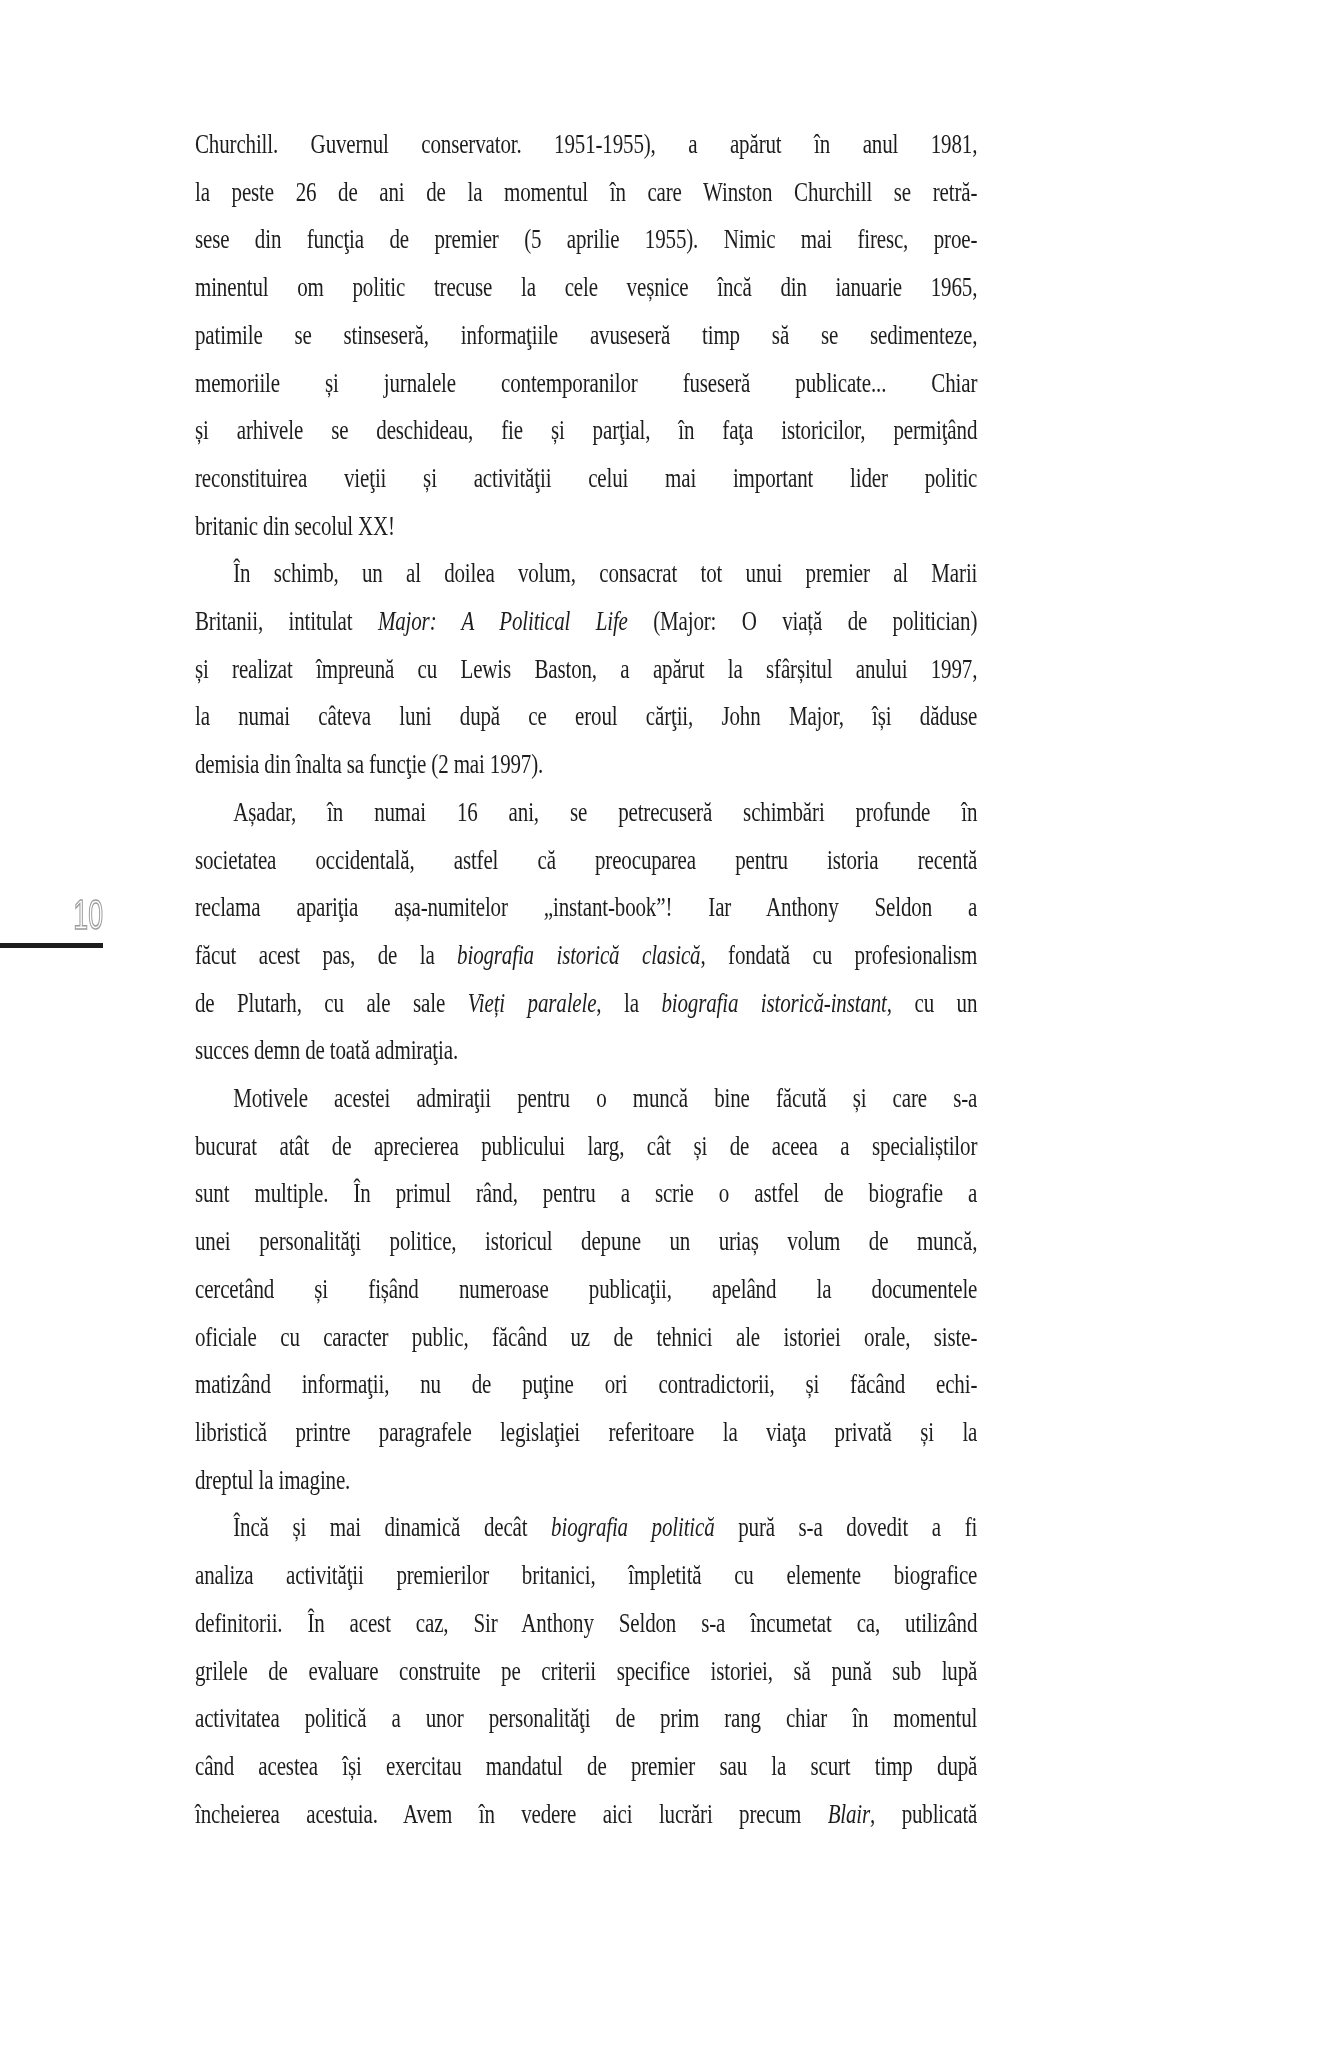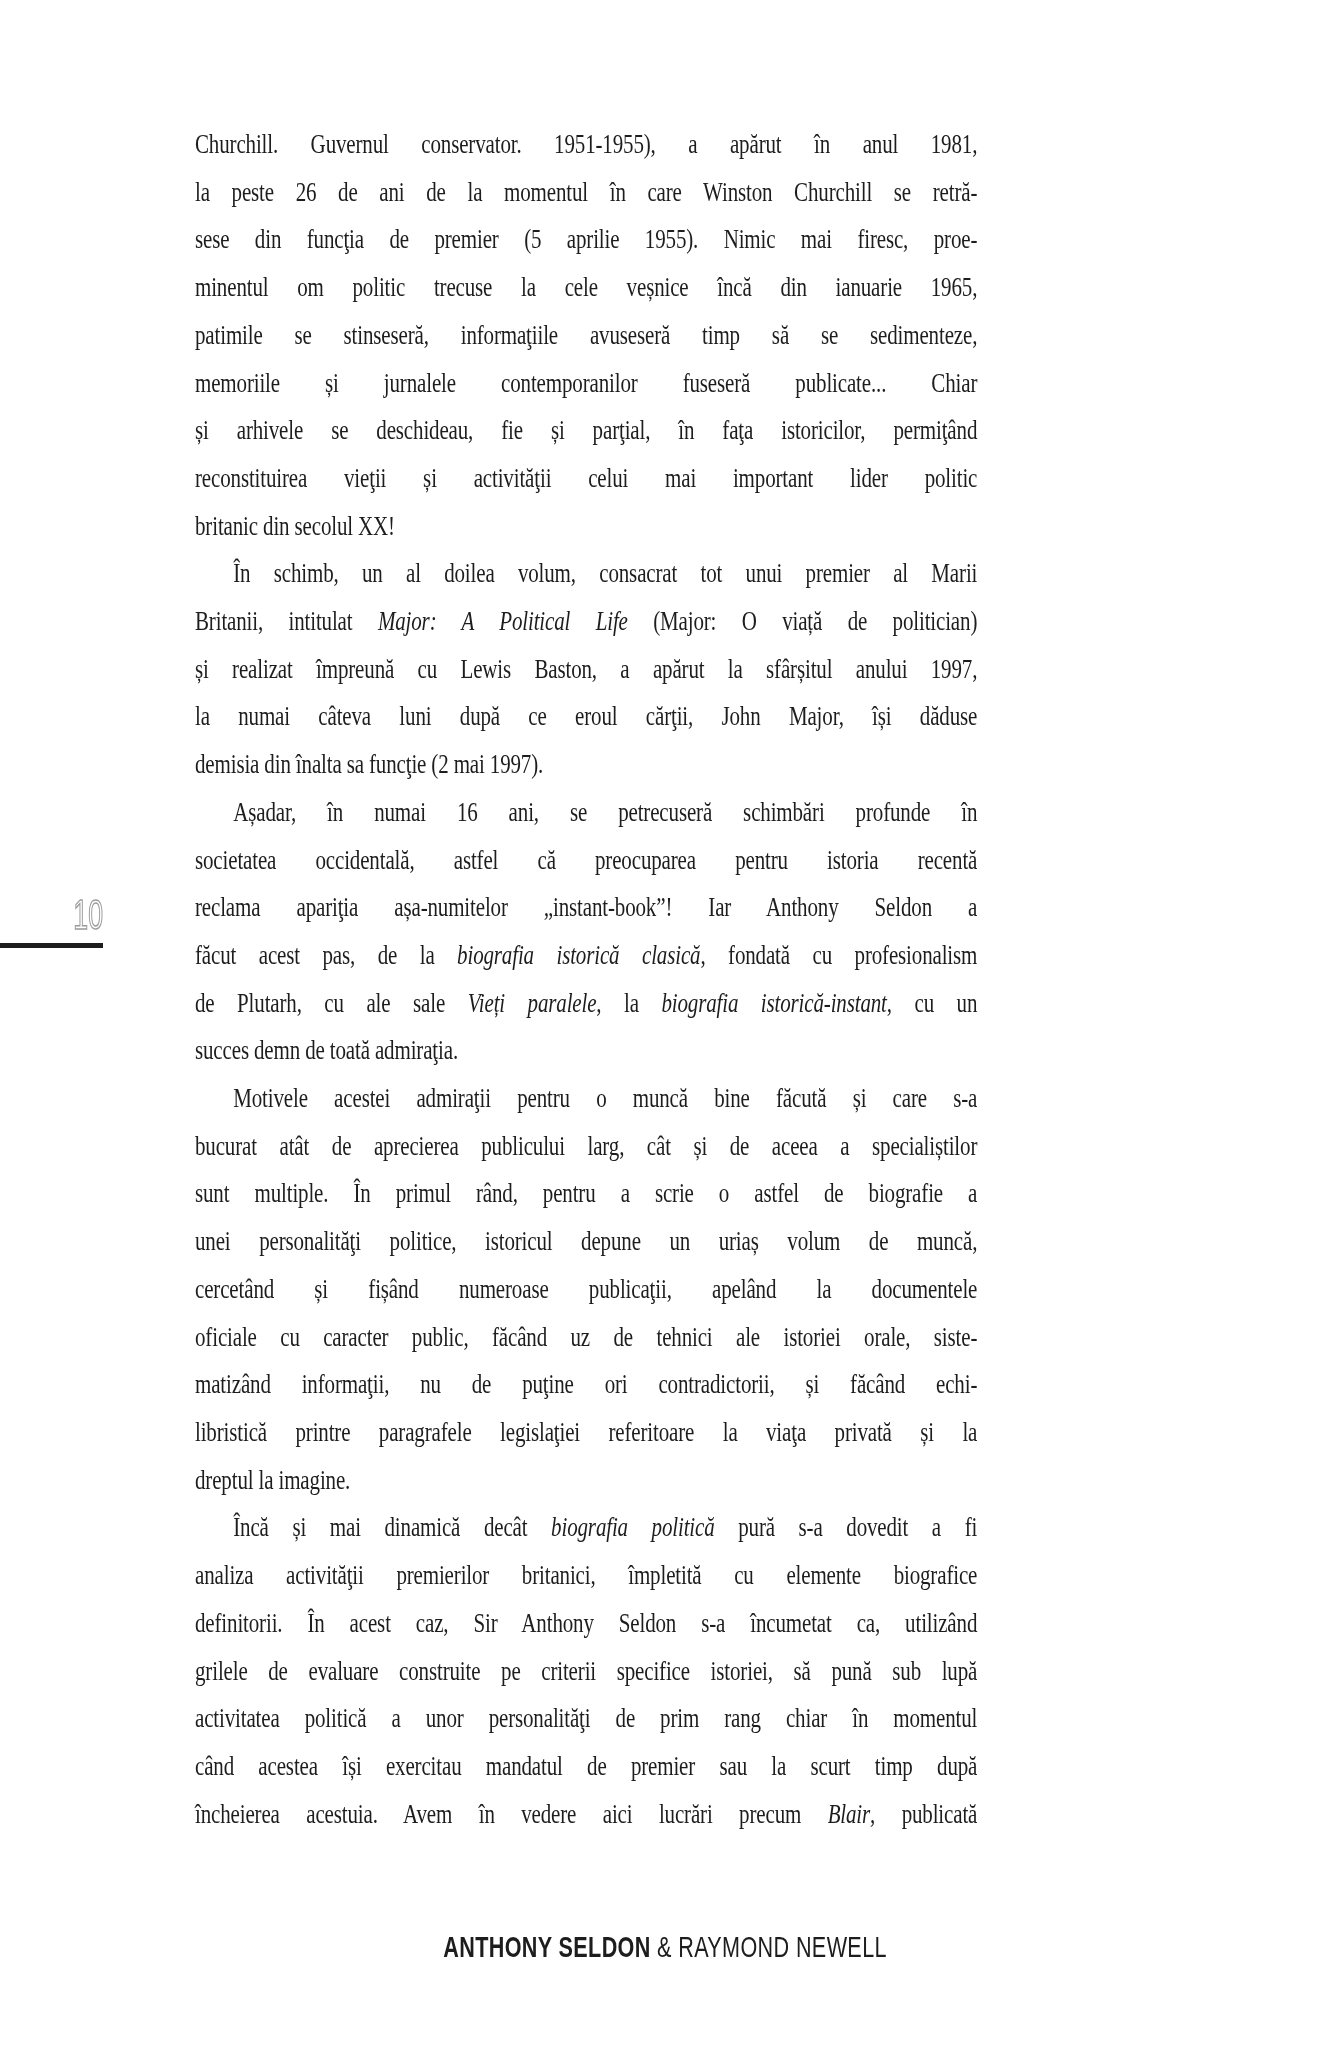--- a/index.html
+++ b/index.html
@@ -138,11 +138,6 @@
       <div class="line"><span>încheierea acestuia. Avem în vedere aici lucrări precum </span><span class="it">Blair</span><span>, publicată</span></div>
     </div>
 
-  <div class="footer">
-    <span class="footer-inner">
-      <span class="footer-bold">ANTHONY SELDON</span><span class="footer-rest"> &amp; </span><span class="footer-rest">RAYMOND NEWELL</span>
-    </span>
-  </div>
 
 </div>
 

